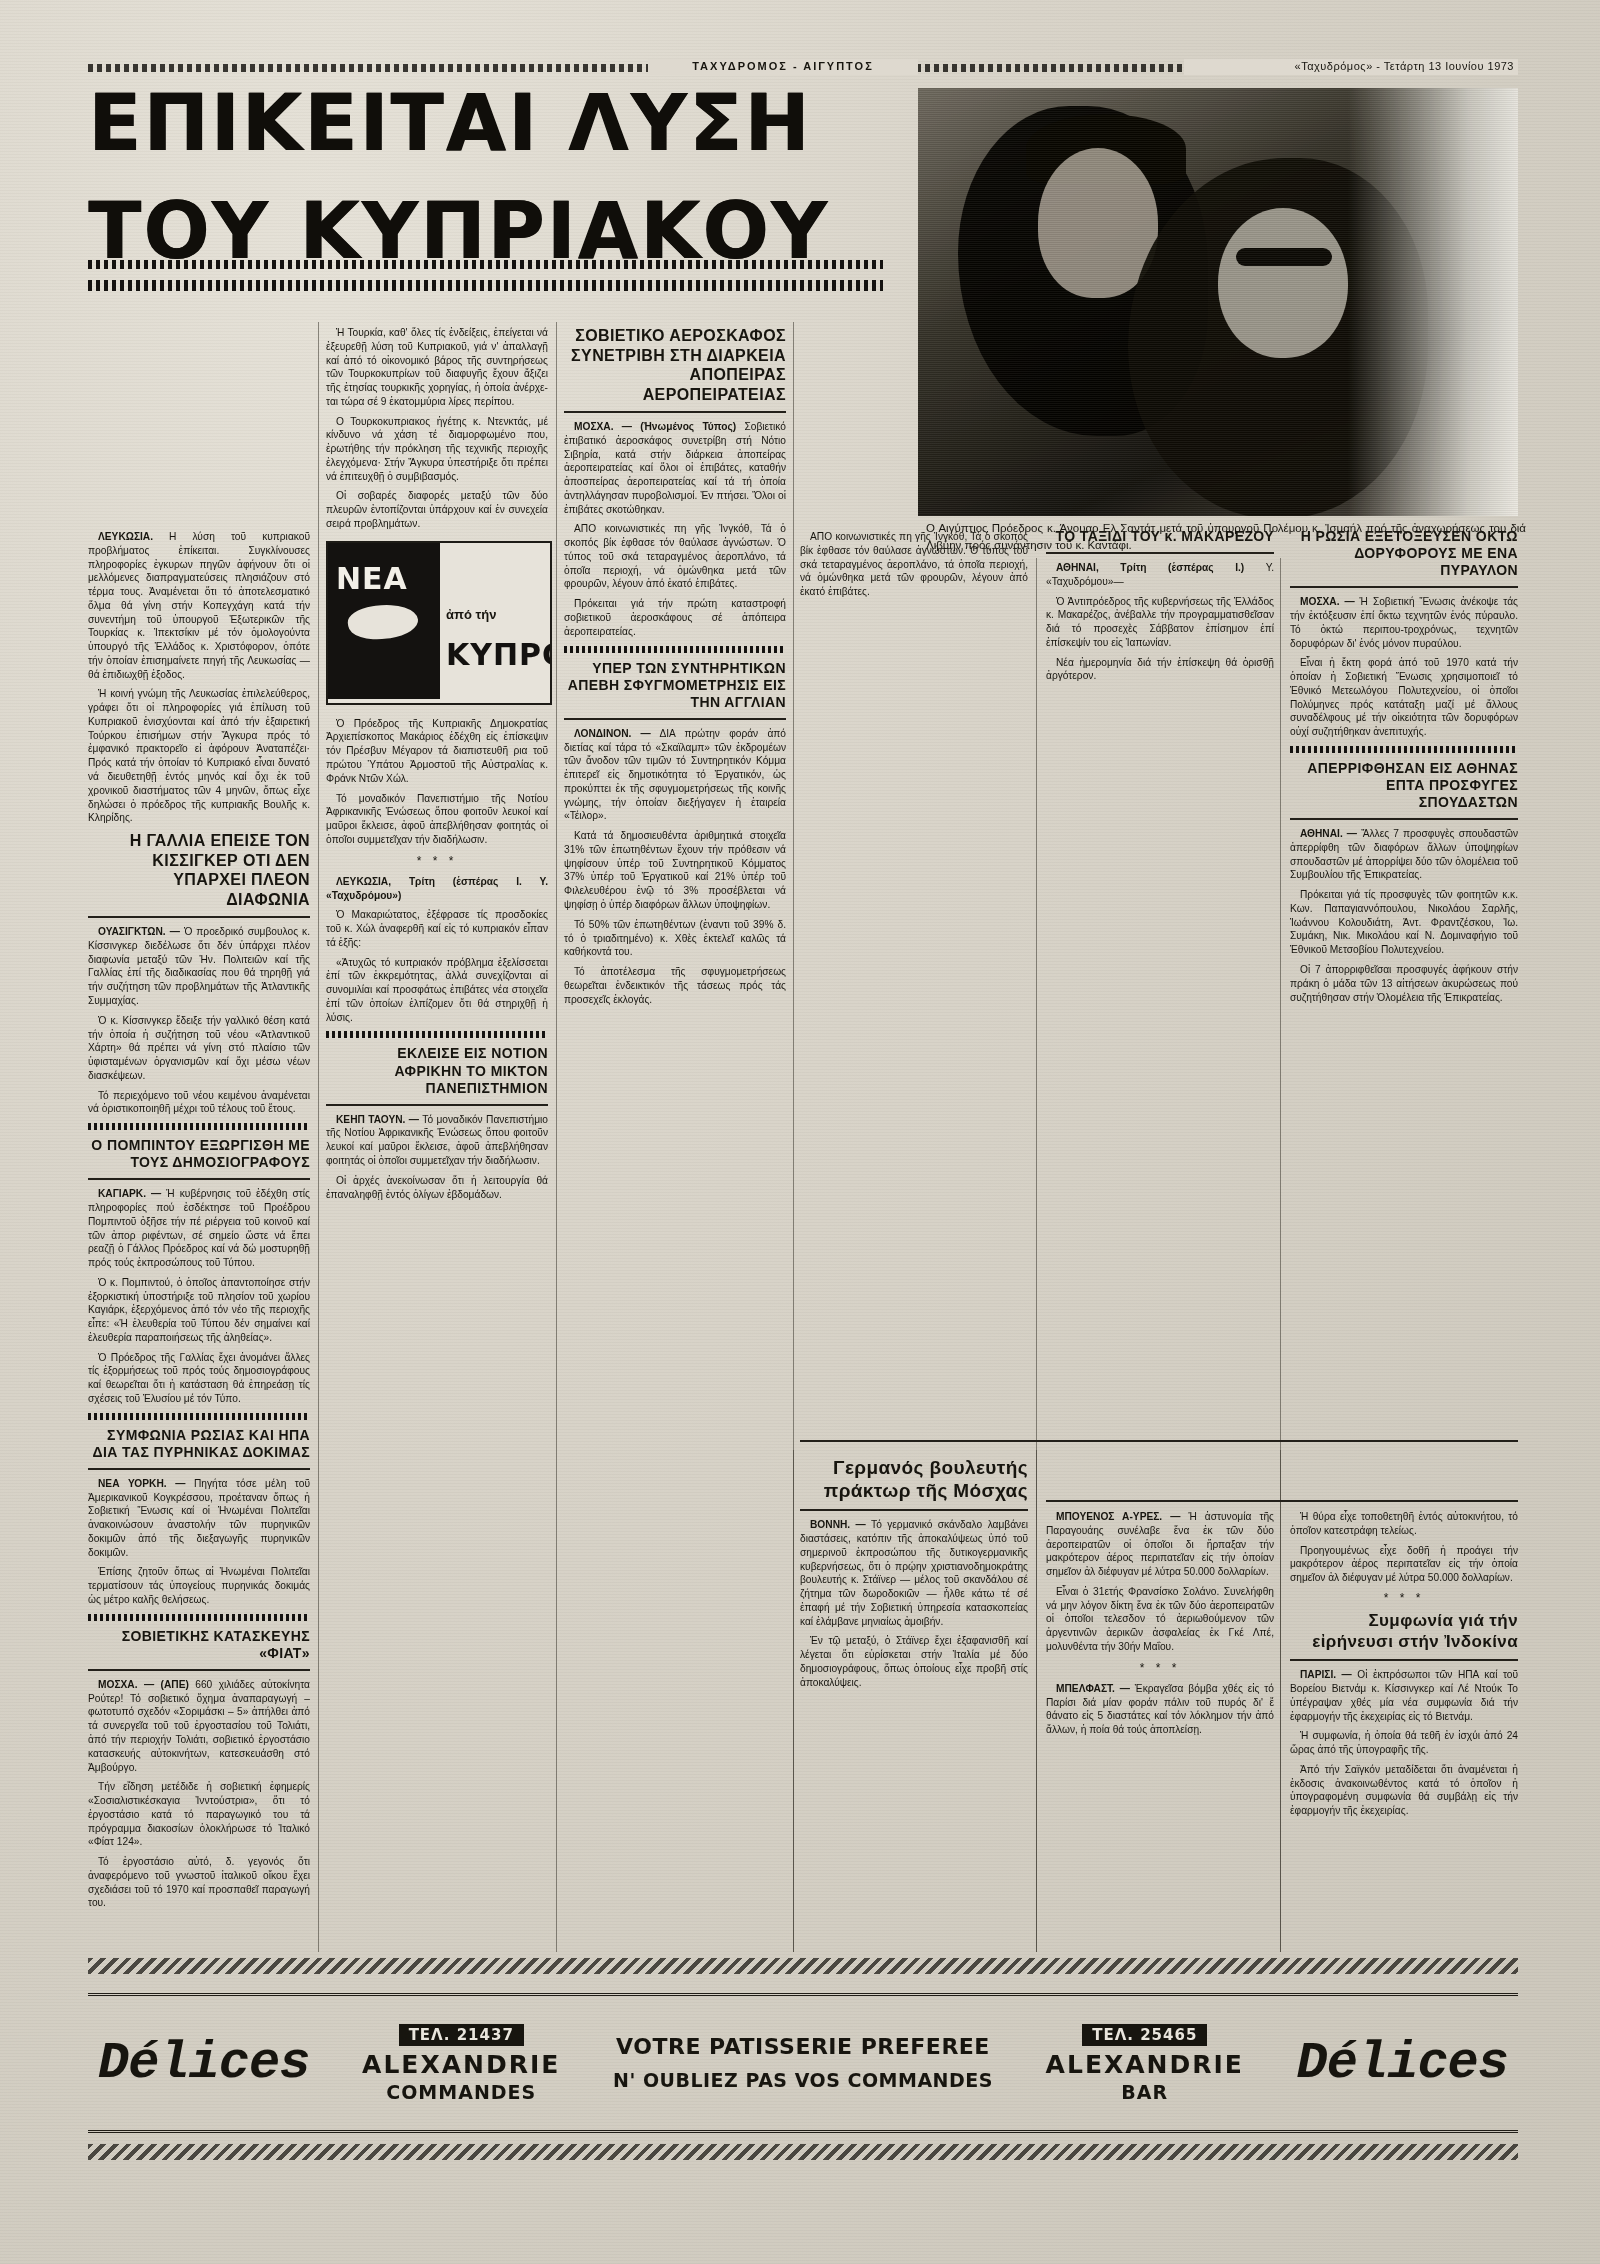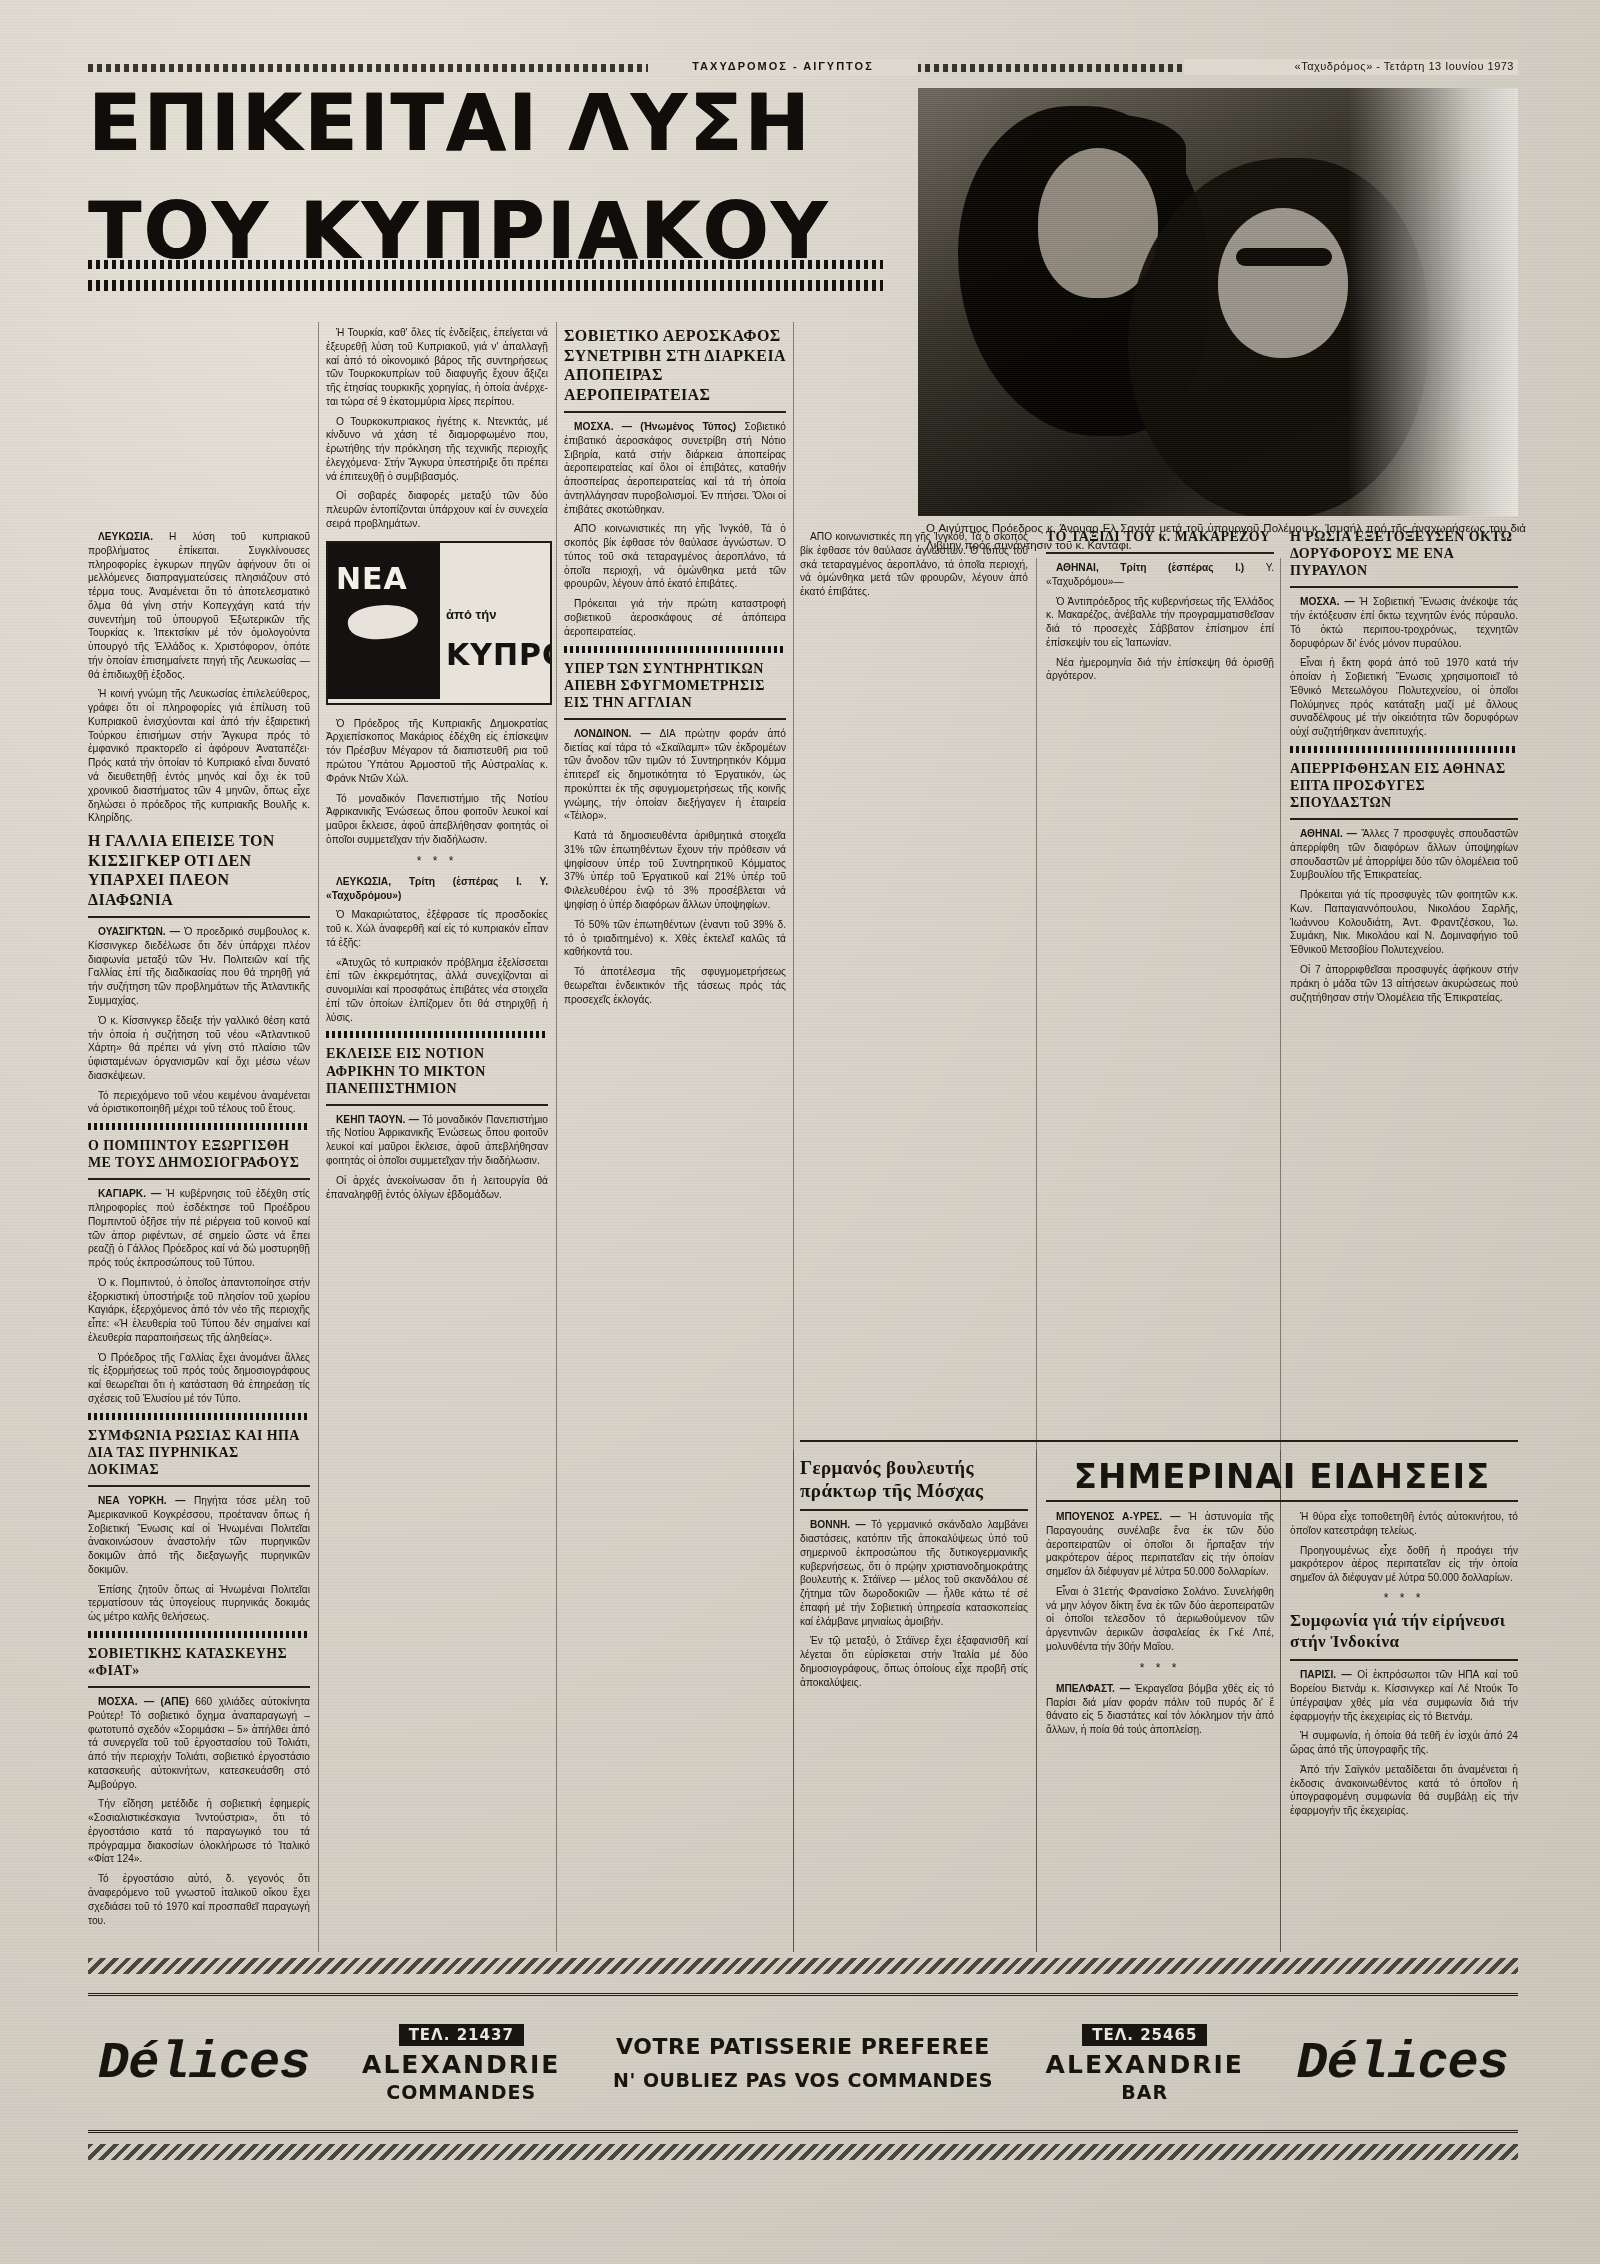--- a/index.html
+++ b/index.html
@@ -82,9 +82,9 @@
   
   .art{position:absolute;}
   .artTitle{
-    font-family:Liberation Serif, serif;
+    font-family:Liberation Sans, sans-serif;
     font-weight:bold;
-    text-align:left;
+    text-align:right;
     line-height:1.22;
     letter-spacing:.4px;
   }

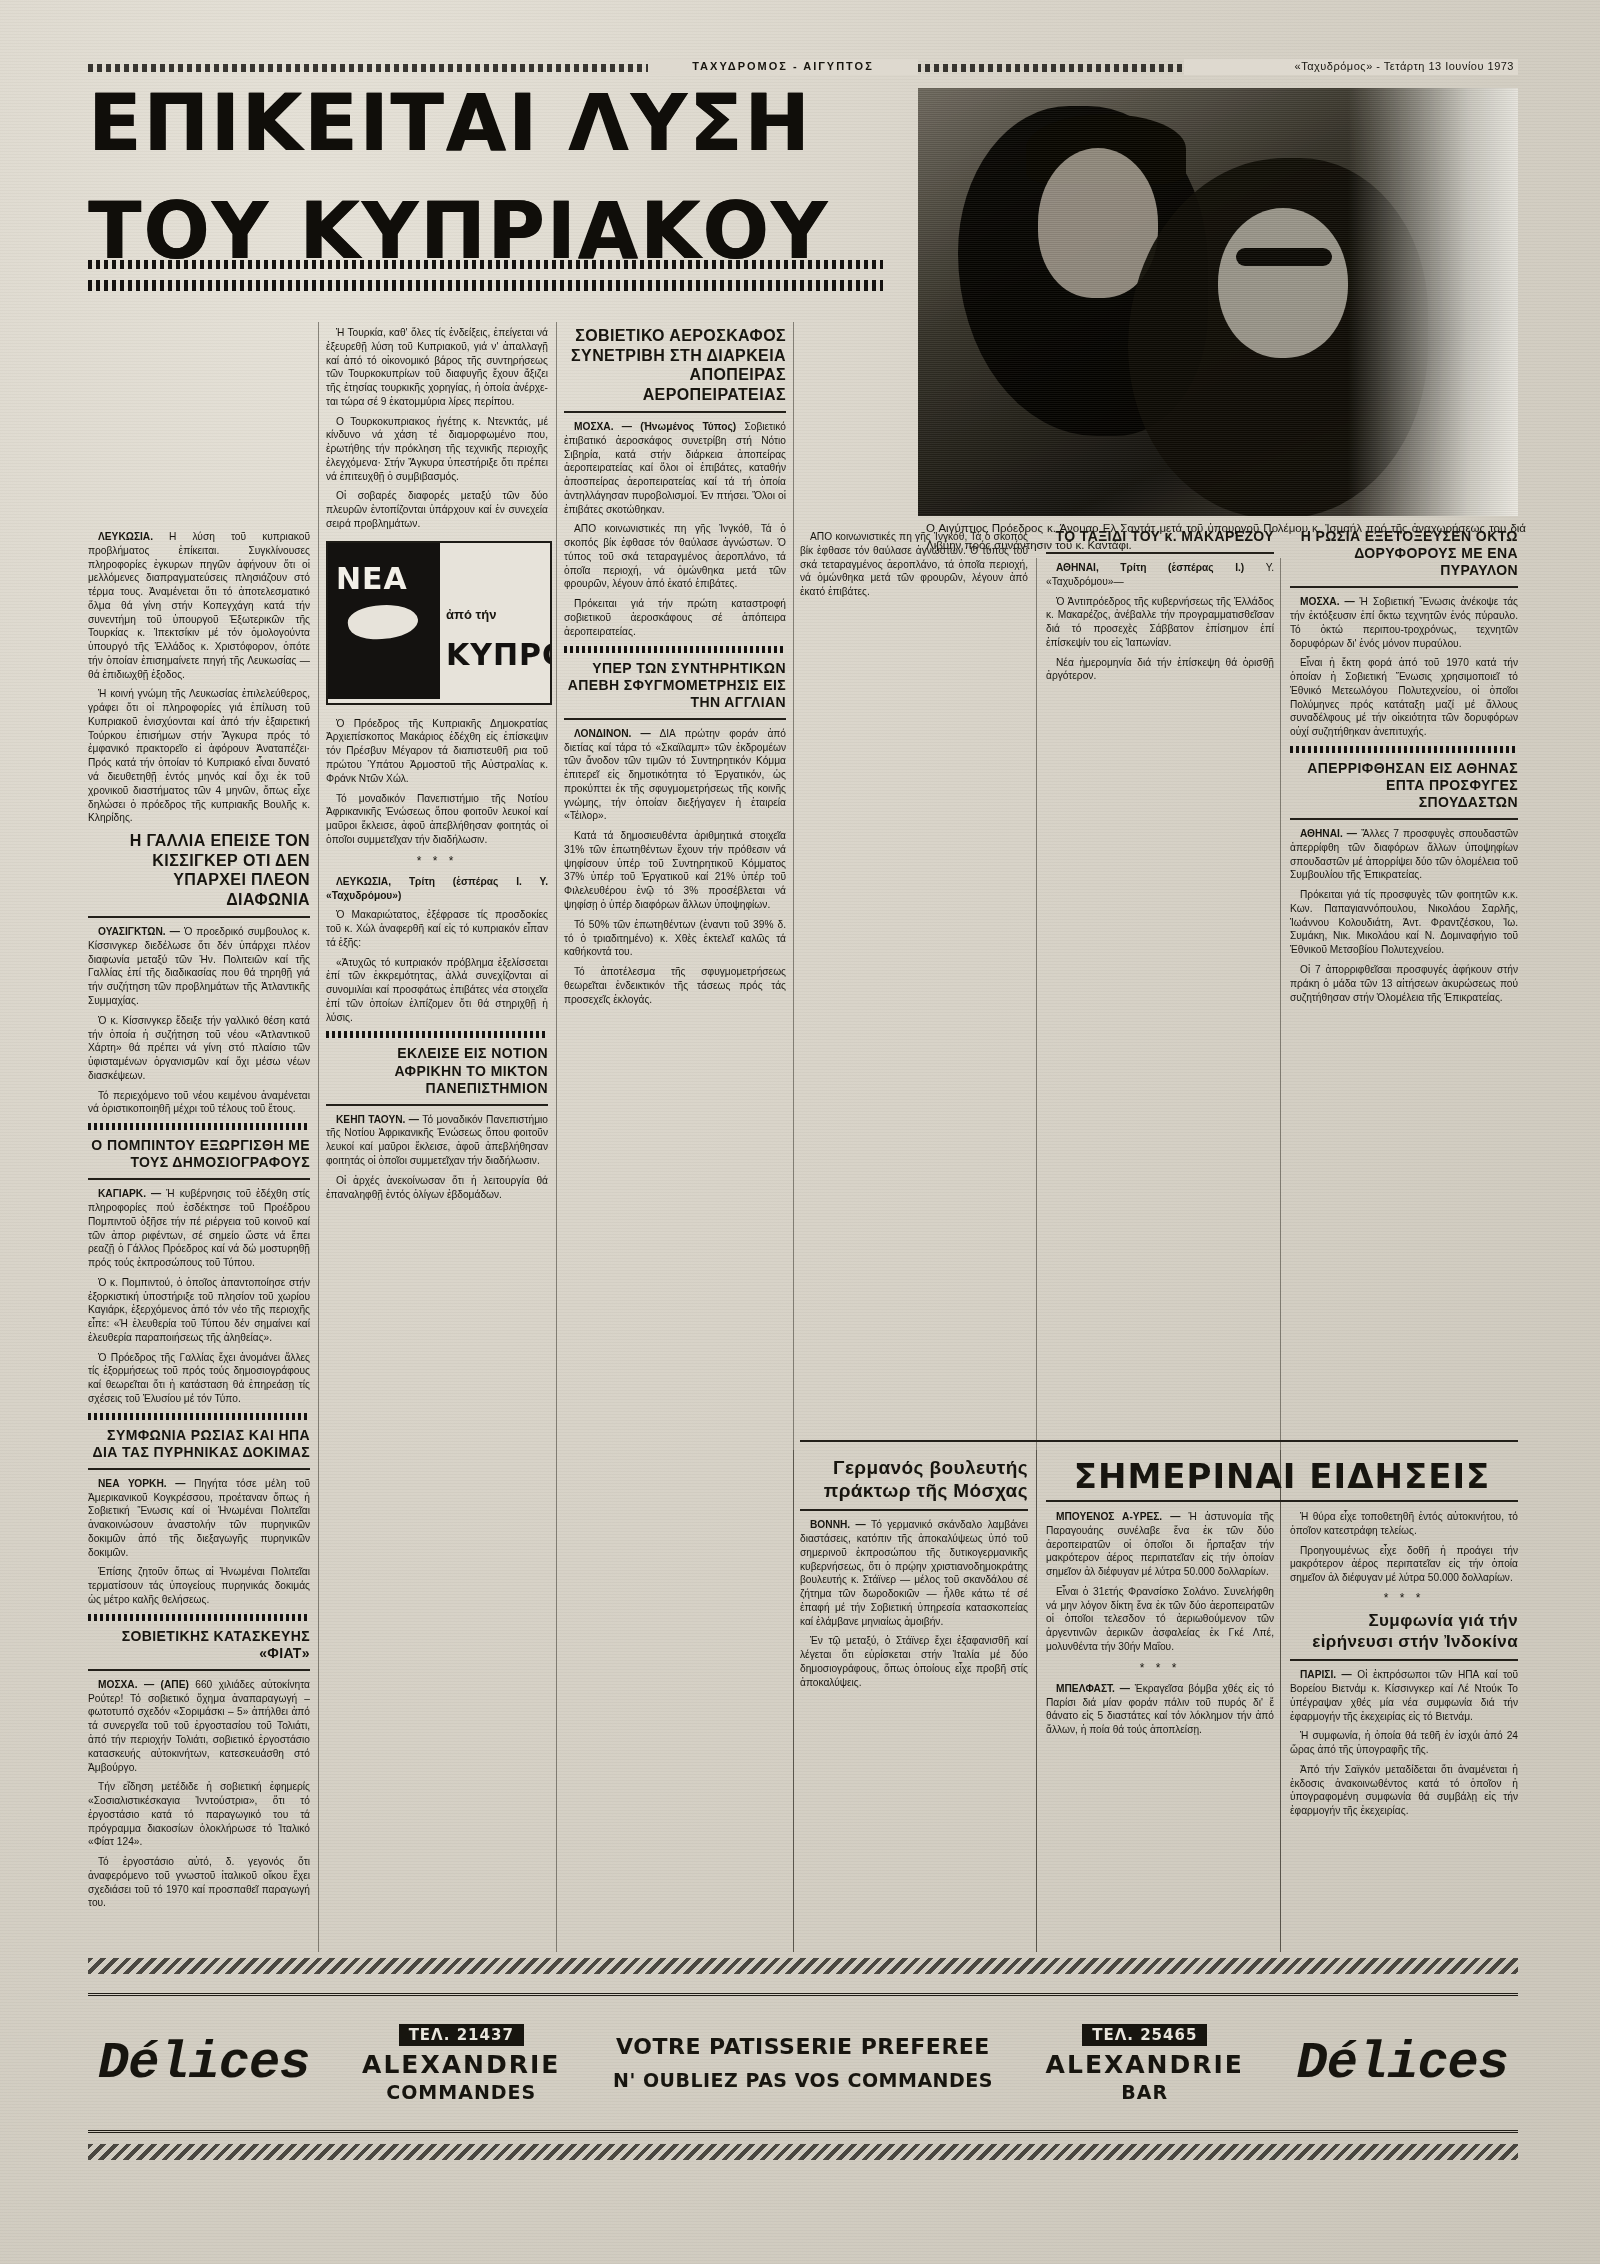--- a/index.html
+++ b/index.html
@@ -340,7 +340,6 @@
     </div>
   </div>
 
-  <div class="bigtitle" style="position:absolute;left:958px;top:1398px;width:472px;">ΣΗΜΕΡΙΝΑΙ ΕΙΔΗΣΕΙΣ</div>
   <div style="position:absolute;left:958px;top:1442px;width:472px;height:2px;background:#23201a;"></div>
 
   <div class="art" style="left:958px;top:1452px;width:228px;">

